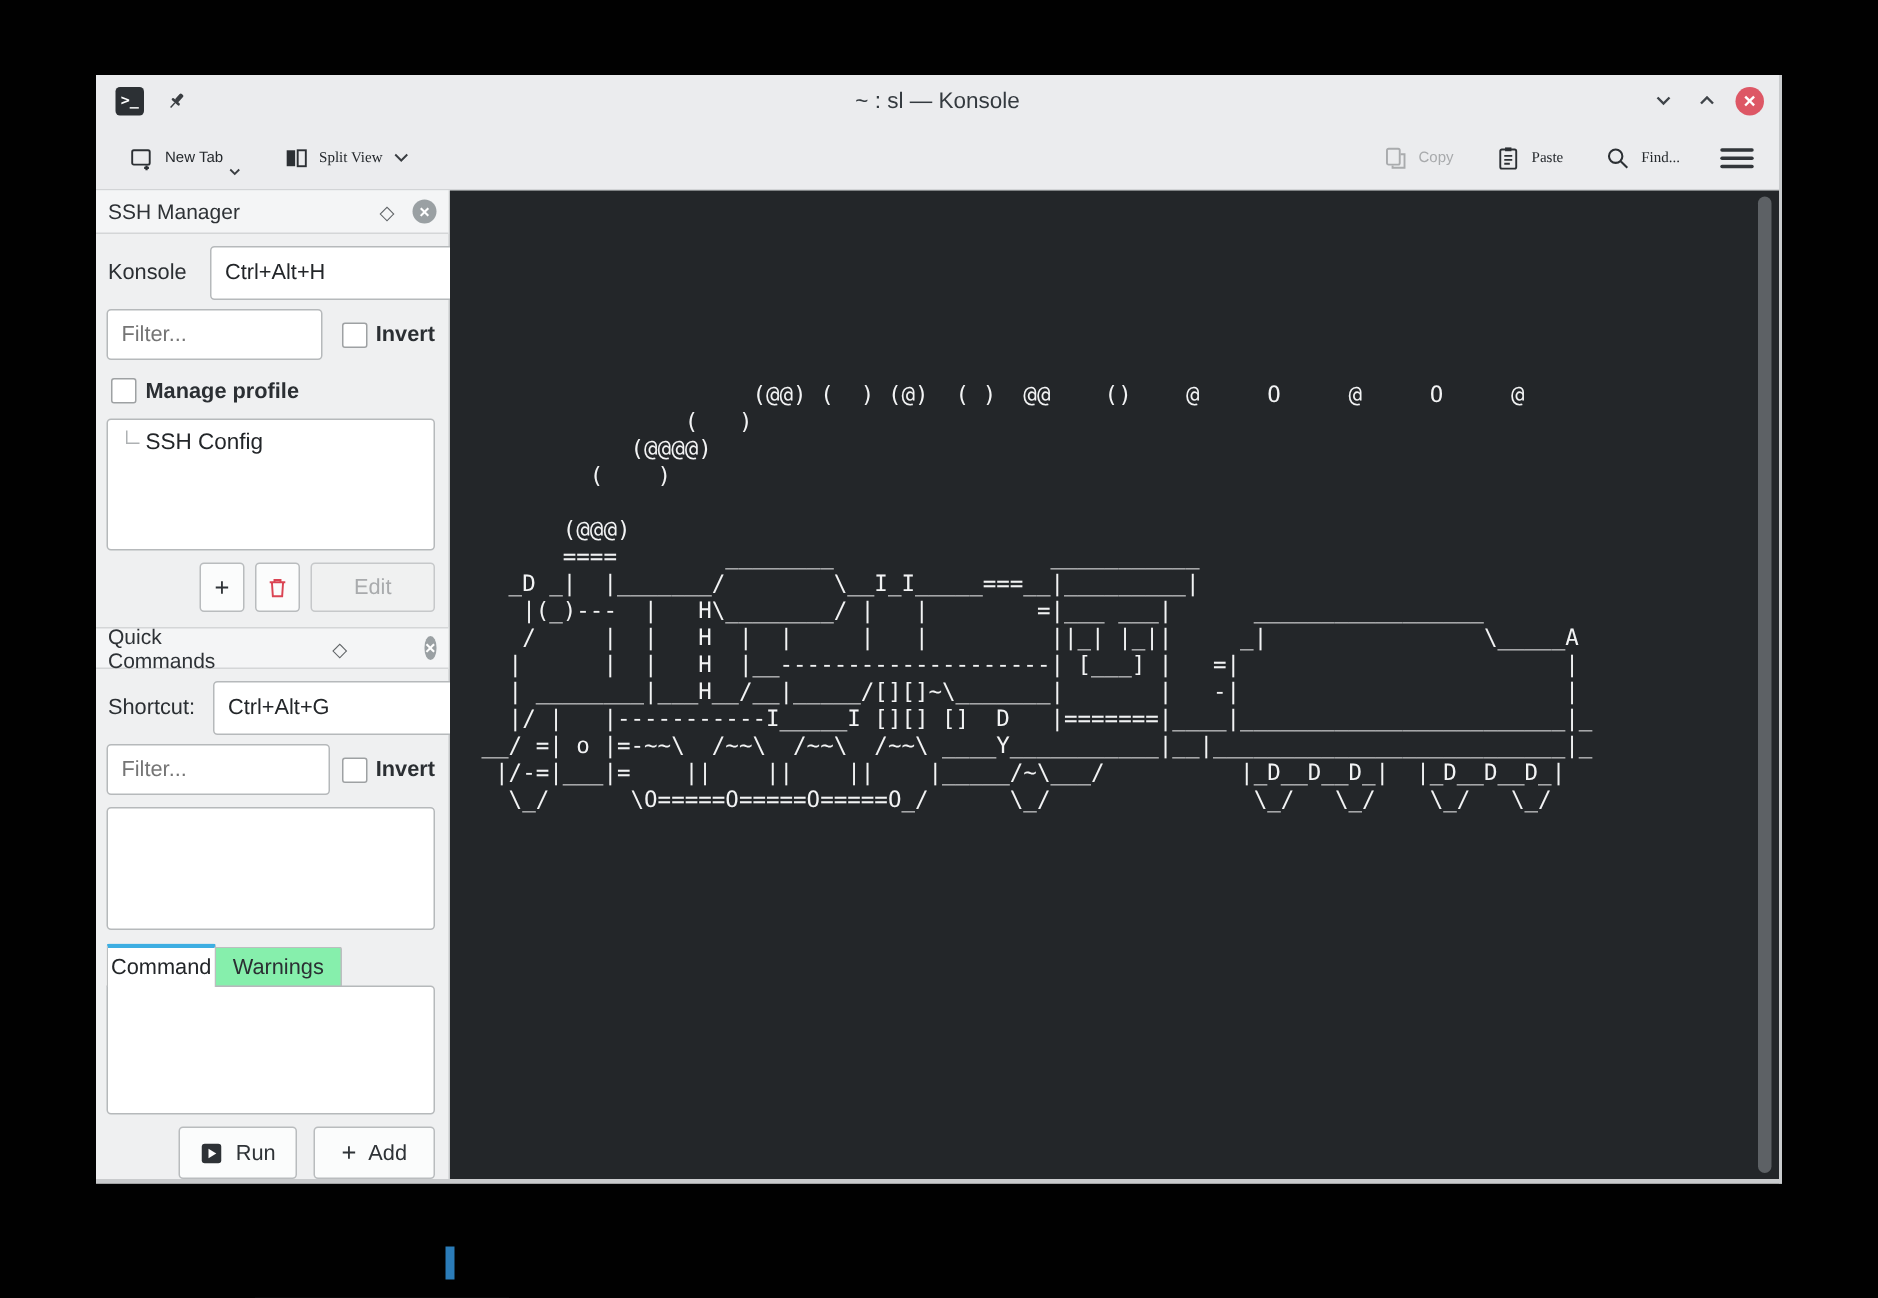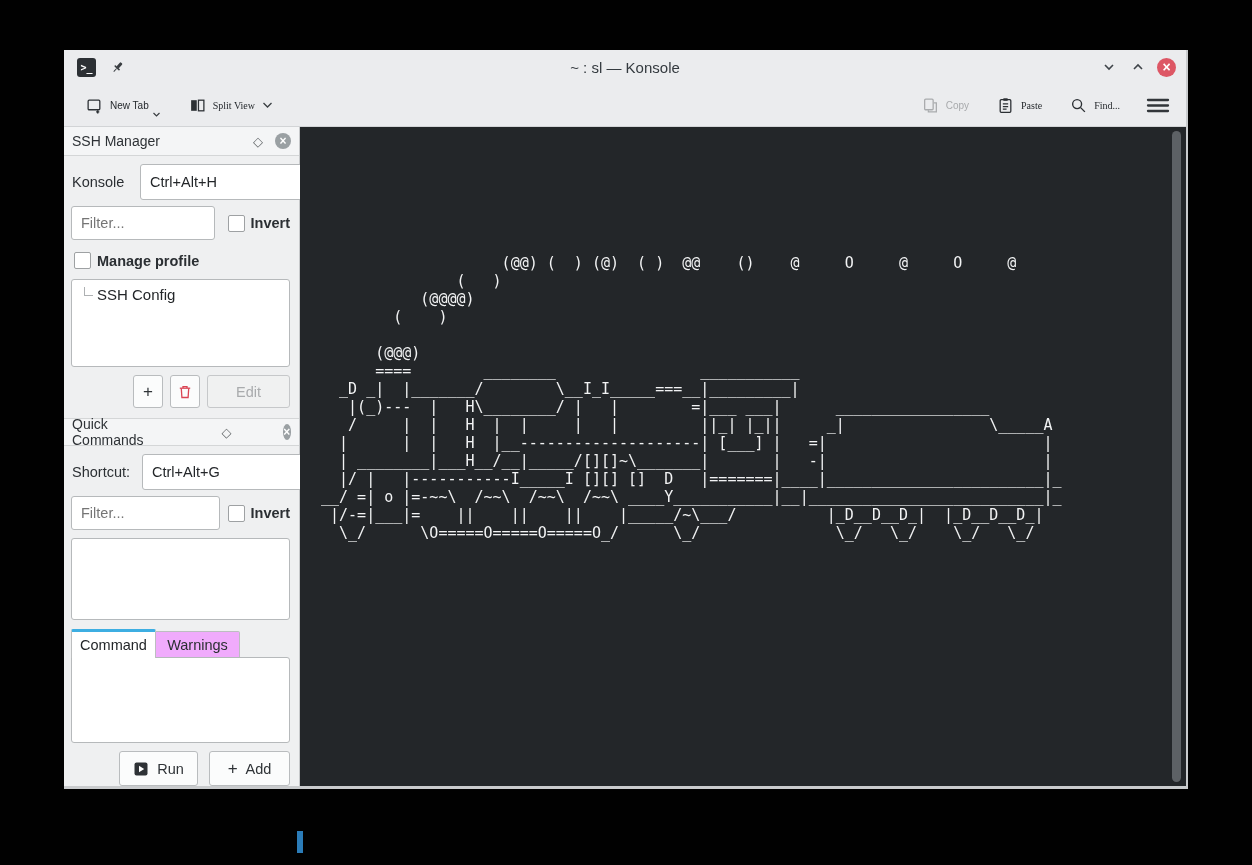--- a/index.html
+++ b/index.html
@@ -78,7 +78,7 @@
   .btn.edit { width:83px; color:#a9abad; background:#f0f1f1; border-color:#c6c8ca; }
   .tabs-row { display:flex; align-items:flex-end; margin:9px 9px 0 7px; height:29px; }
   .tab { height:29px; display:flex; align-items:center; justify-content:center; font-size:14.5px; }
-  .tab.active { width:85px; background:#fff; border:1px solid #bcbebf; border-bottom:none;
+  .tab.active { width:73px; background:#fff; border:1px solid #bcbebf; border-bottom:none;
                 border-top:3px solid #3daee2; border-radius:2px 2px 0 0; color:#232629;
                 position:relative; z-index:2; }
   .tab.inactive { width:84px; height:27px; background:#f0abfc; border:1px solid #bcbec0;

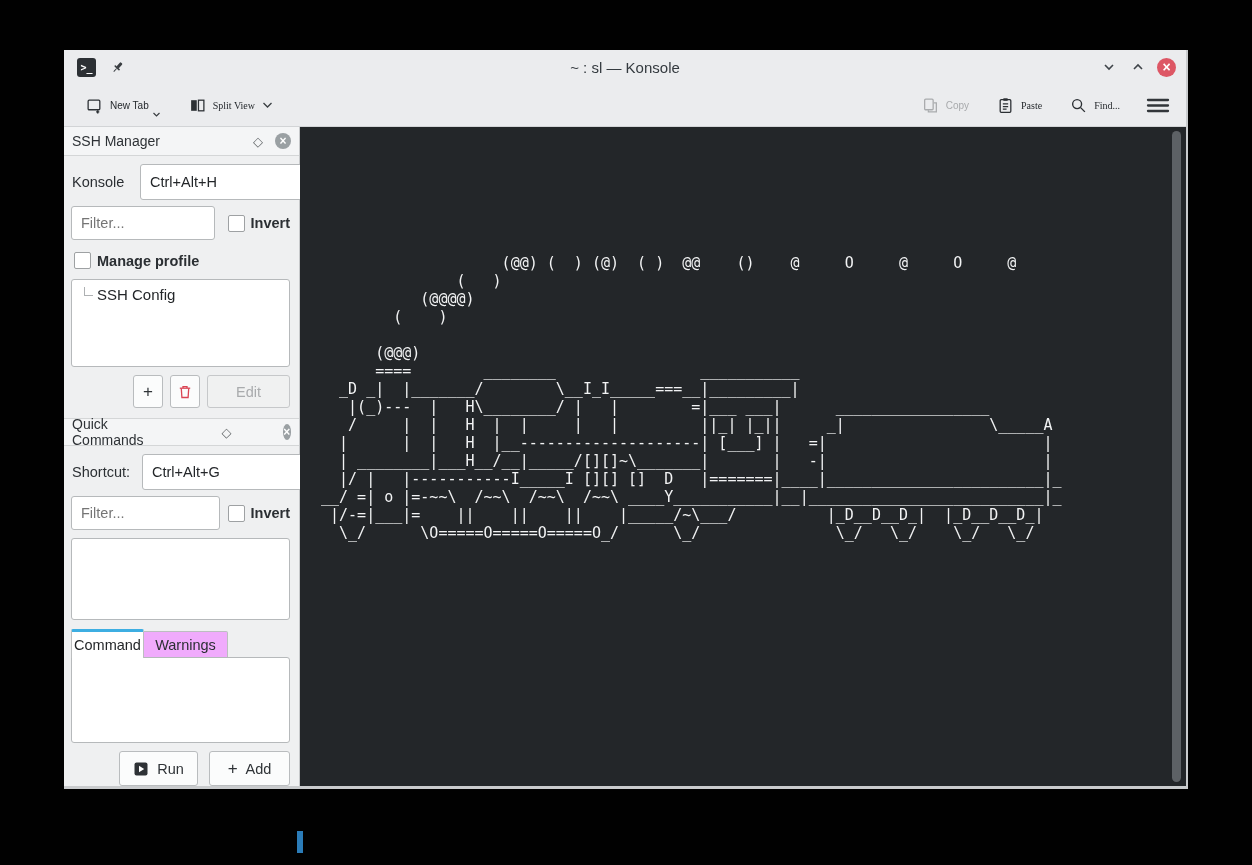--- a/index.html
+++ b/index.html
@@ -81,7 +81,7 @@
   .tab.active { width:73px; background:#fff; border:1px solid #bcbebf; border-bottom:none;
                 border-top:3px solid #3daee2; border-radius:2px 2px 0 0; color:#232629;
                 position:relative; z-index:2; }
-  .tab.inactive { width:84px; height:27px; background:#f0abfc; border:1px solid #bcbec0;
+  .tab.inactive { width:84px; height:27px; background:#86efac; border:1px solid #bcbec0;
                   border-left:none; border-radius:0 2px 0 0; color:#2b2f33; }
   .textarea { margin:-1px 9px 0 7px; background:#fff; border:1px solid #b6b9bb; border-radius:0 3px 3px 3px;
               height:88px; position:relative; z-index:1; }

